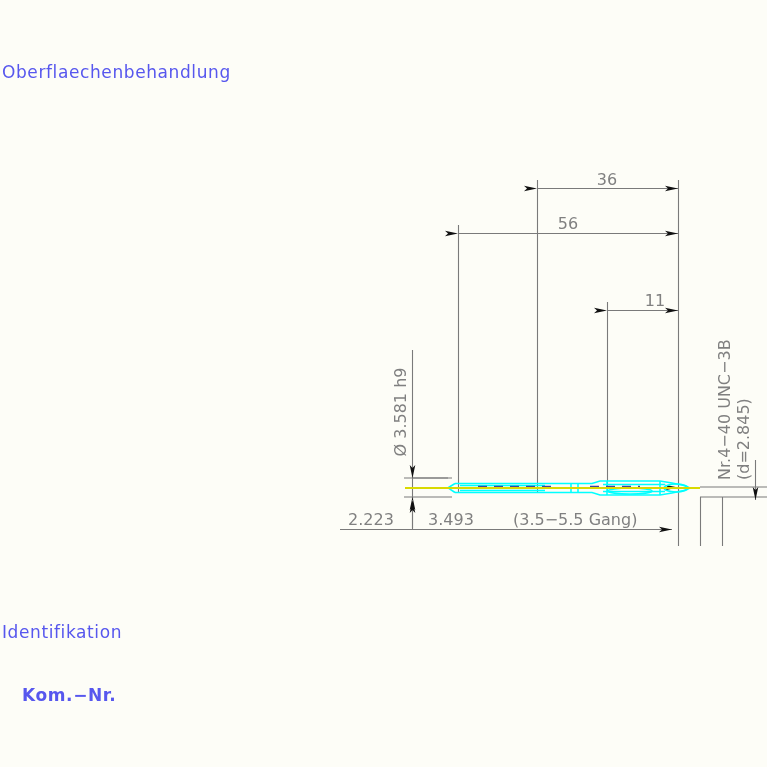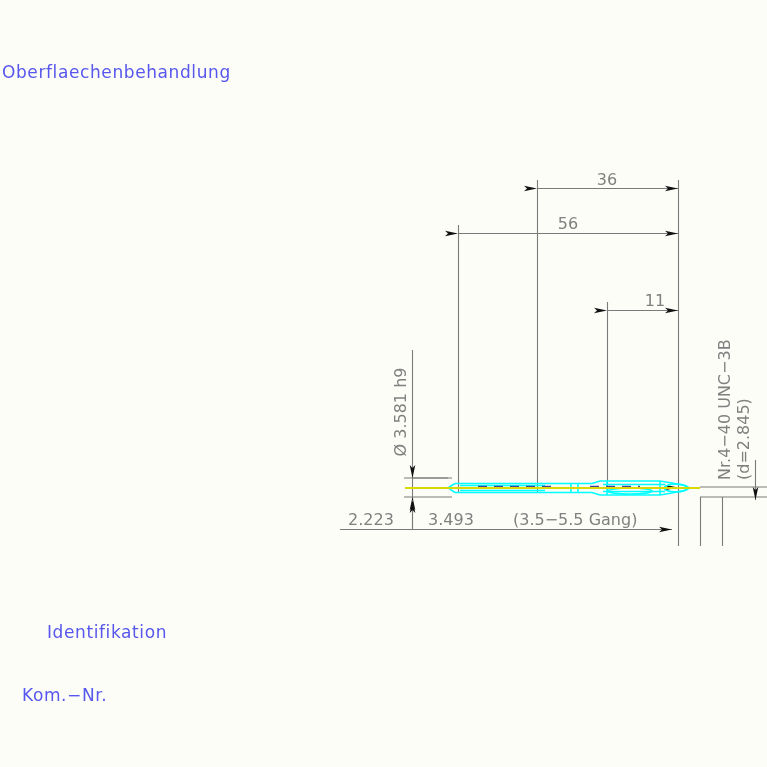--- a/index.html
+++ b/index.html
@@ -32,7 +32,7 @@
     white-space: pre;
   }
   #title-oberflaechenbehandlung { left: 2px; top: 62px; }
-  #title-identifikation { left: 2px; top: 622px; margin-left: 45px; }
+  #title-identifikation { left: 2px; top: 622px; }
   #ident-line-1 { left: 2px; top: 663px; }
   #ident-line-2 { left: 22px; top: 685px; }
 </style>

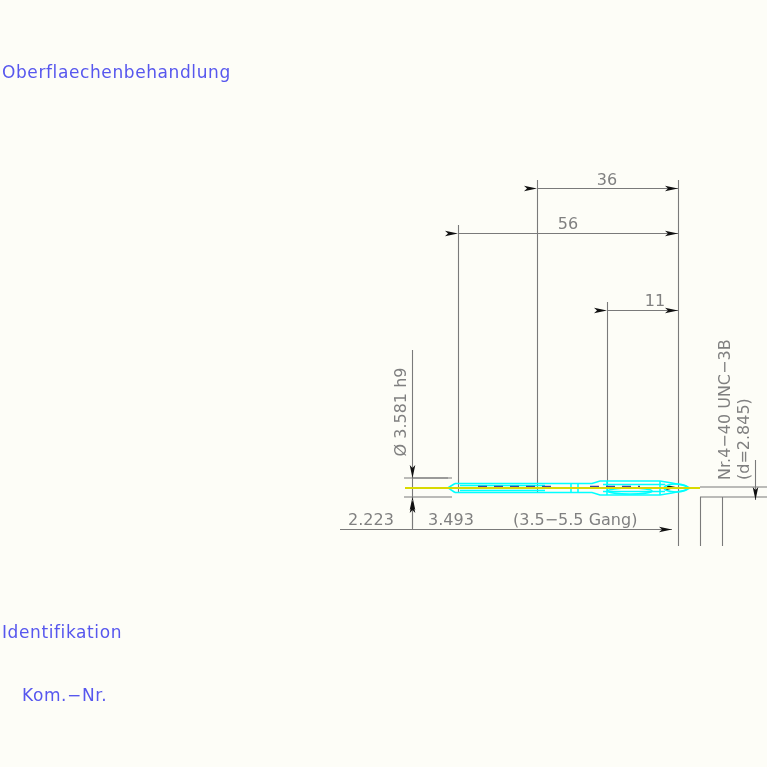--- a/index.html
+++ b/index.html
@@ -34,7 +34,7 @@
   #title-oberflaechenbehandlung { left: 2px; top: 62px; }
   #title-identifikation { left: 2px; top: 622px; }
   #ident-line-1 { left: 2px; top: 663px; }
-  #ident-line-2 { left: 22px; top: 685px; }
+  #ident-line-2 { left: 22px; top: 685px; font-weight: bold; }
 </style>
 </head>
 <body>

